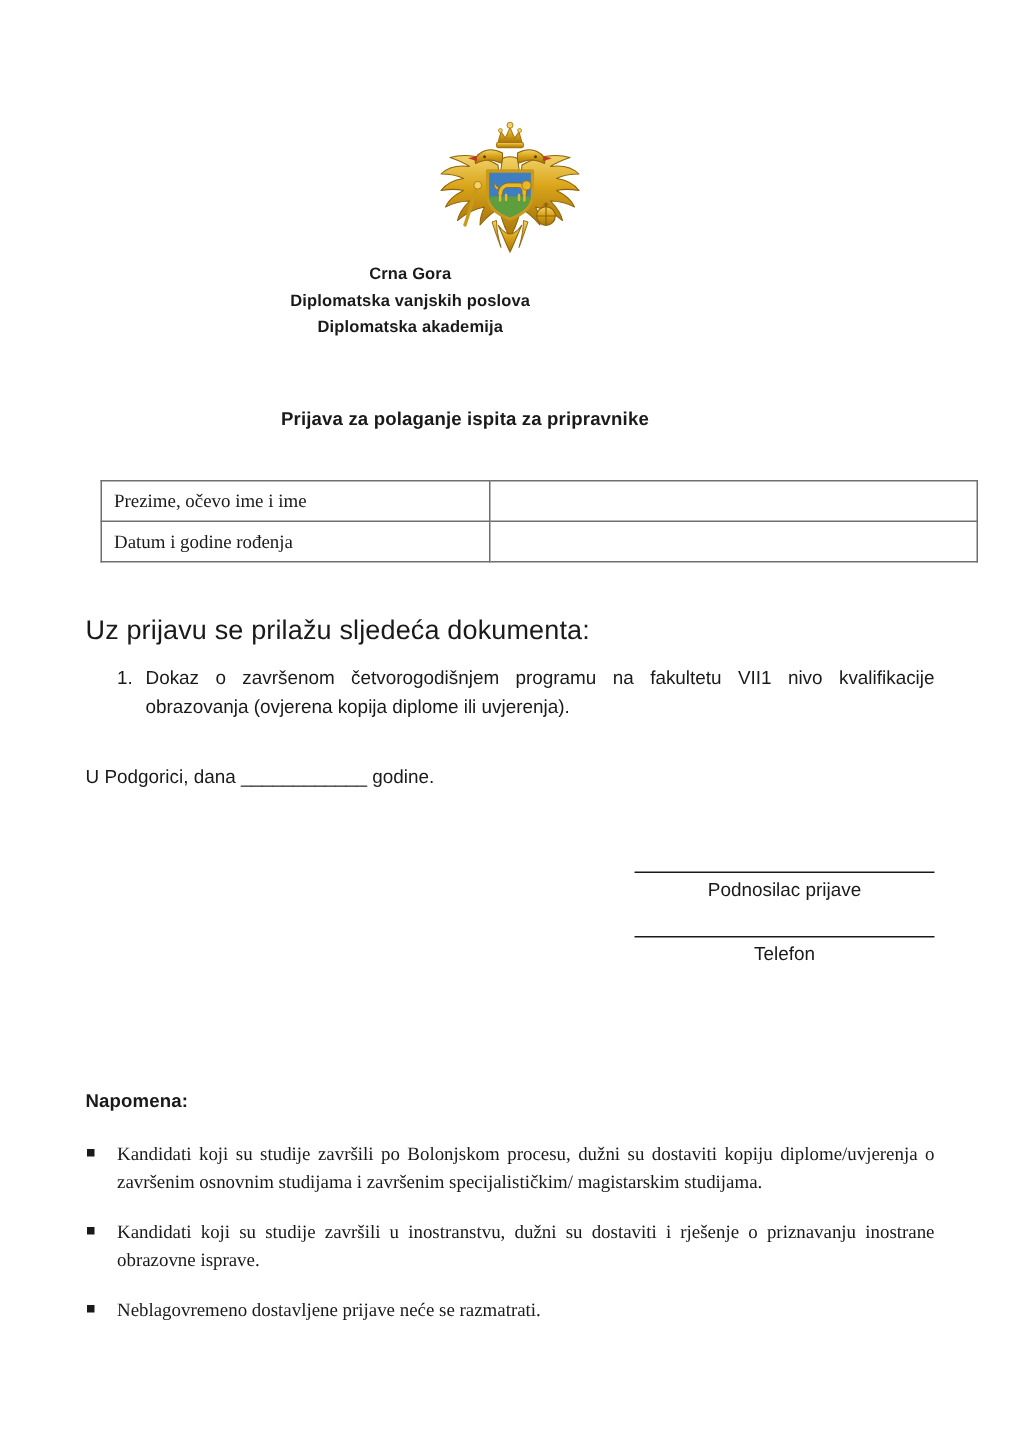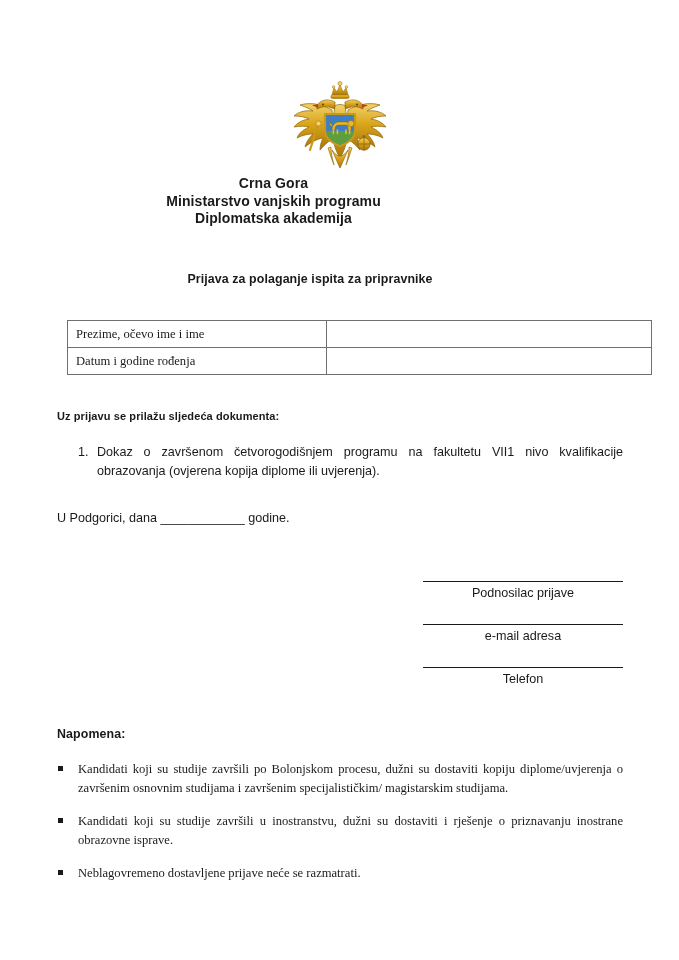--- a/index.html
+++ b/index.html
@@ -48,7 +48,7 @@
     top: 175px;
     width: 547px;
     text-align: center;
-    font-size: 14px;
+    font-size: 11px;
     font-weight: bold;
     line-height: 17.5px;
     letter-spacing: 0.1px;

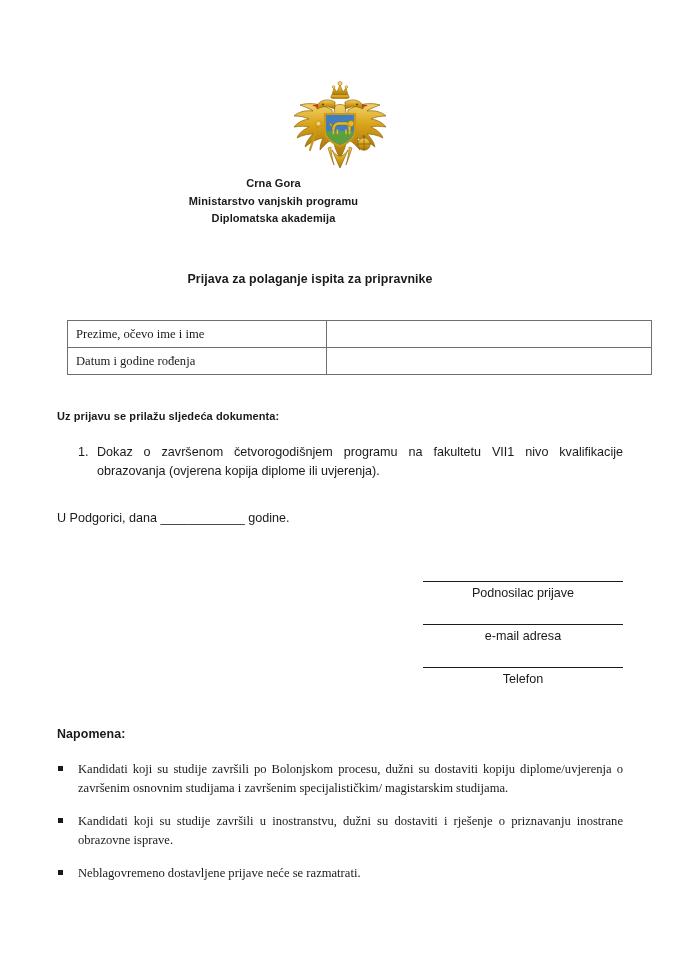--- a/index.html
+++ b/index.html
@@ -252,7 +252,7 @@
 
   <div class="header-block">
     <div>Crna Gora</div>
-    <div>Ministarstvo vanjskih programu</div>
+    <div>Diplomatska vanjskih poslova</div>
     <div>Diplomatska akademija</div>
   </div>
 

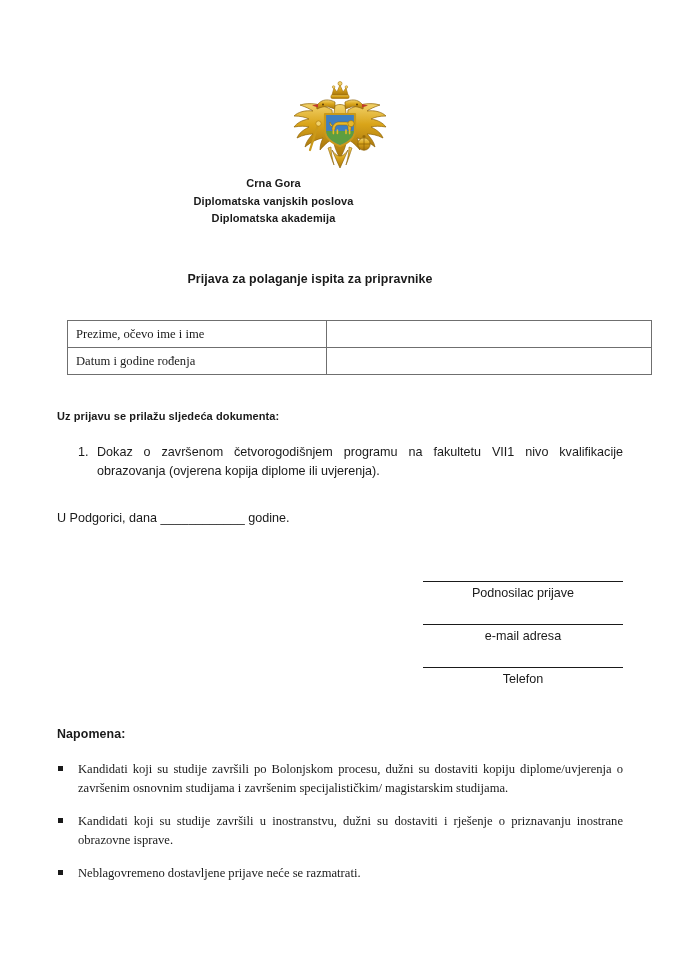--- a/index.html
+++ b/index.html
@@ -90,8 +90,8 @@
     position: absolute;
     left: 57px;
     top: 410px;
-    font-size: 11px;
-    font-weight: bold;
+    font-size: 18px;
+    font-weight: normal;
     letter-spacing: 0.1px;
   }
   .docs-list {

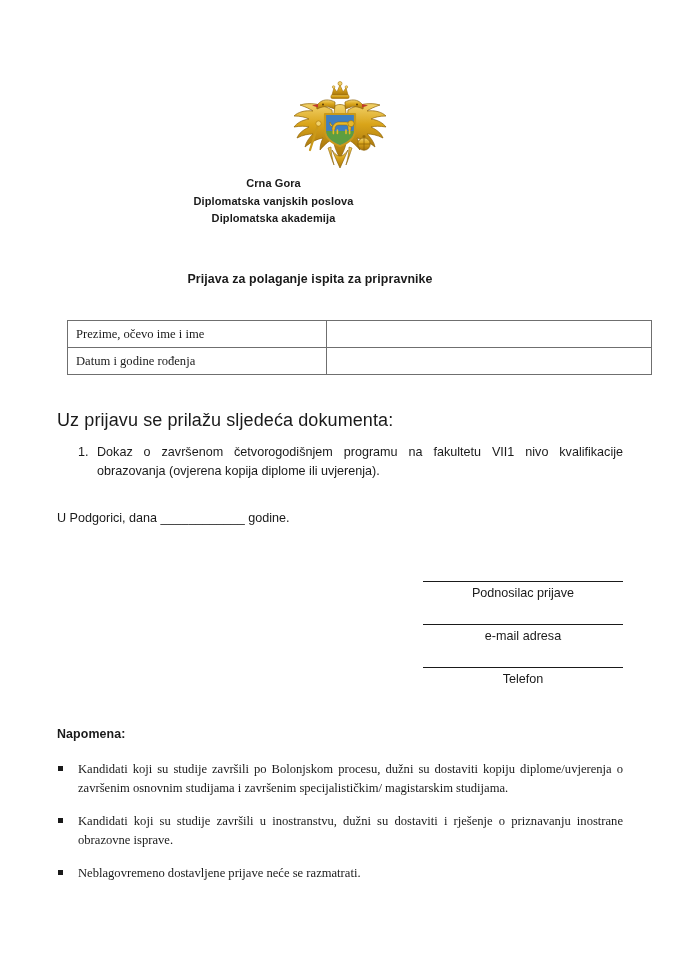--- a/index.html
+++ b/index.html
@@ -288,10 +288,6 @@
     </div>
     <div class="sig-entry">
       <div class="sig-rule"></div>
-      <div class="sig-label">e-mail adresa</div>
-    </div>
-    <div class="sig-entry">
-      <div class="sig-rule"></div>
       <div class="sig-label">Telefon</div>
     </div>
   </div>

